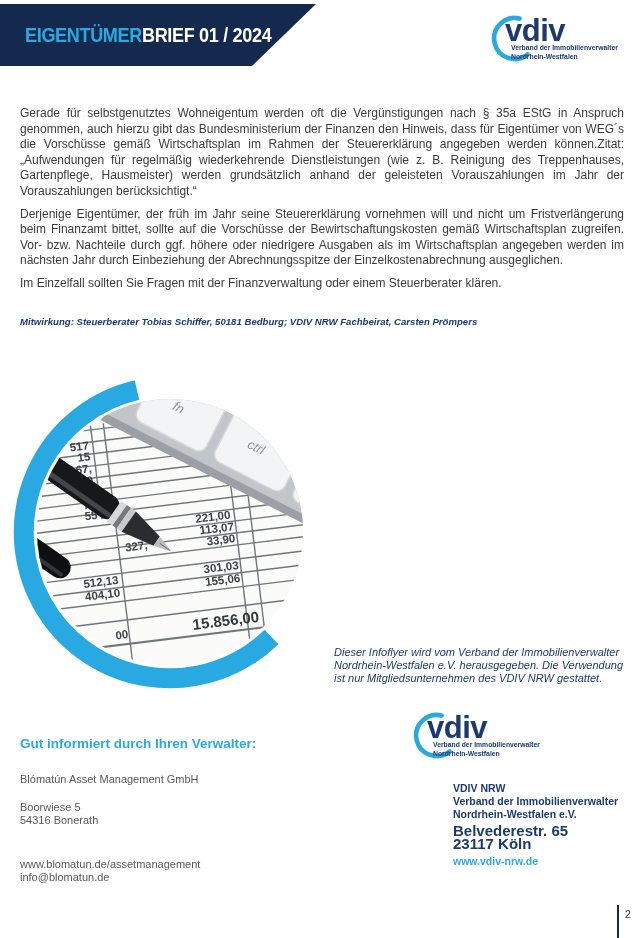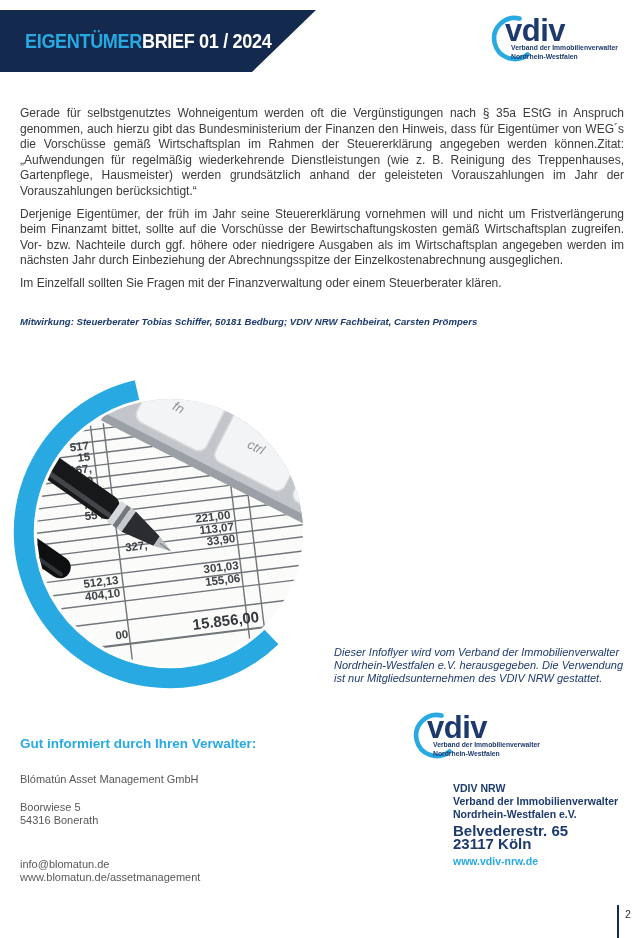--- a/index.html
+++ b/index.html
@@ -12,7 +12,7 @@
 
   
   .banner {
-    position:absolute; left:0; top:10px; width:330px; height:67px;
+    position:absolute; left:0; top:4px; width:330px; height:67px;
     background:#14294E;
     clip-path:polygon(0 0, 316px 0, 252px 62px, 0 62px);
   }

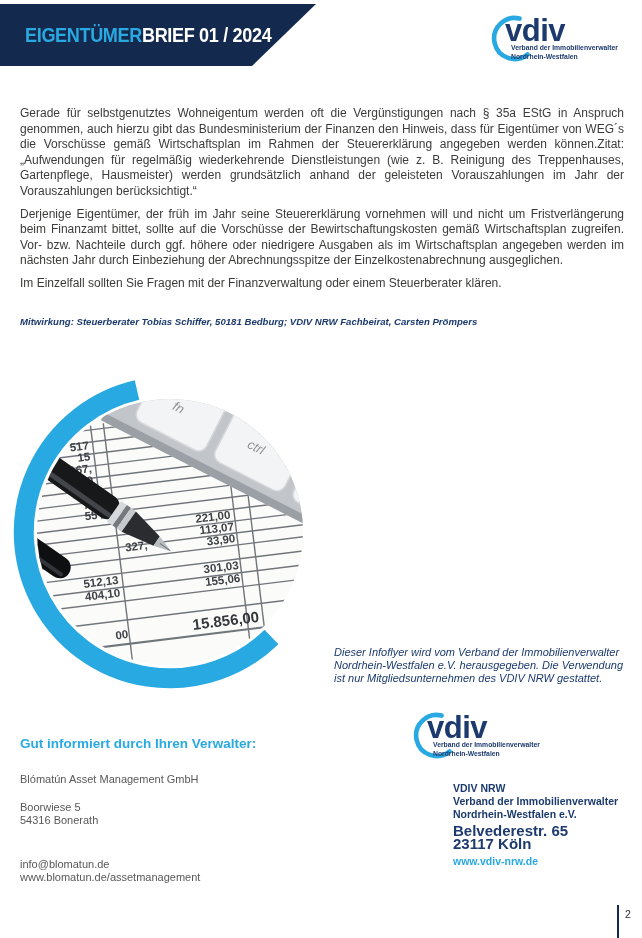--- a/index.html
+++ b/index.html
@@ -221,8 +221,8 @@
       <div class="line">54316 Bonerath</div>
     </div>
     <div class="contact">
+      <div class="line">www.blomatun.de/assetmanagement</div>
       <div class="line">info@blomatun.de</div>
-      <div class="line">www.blomatun.de/assetmanagement</div>
     </div>
   </div>
 

